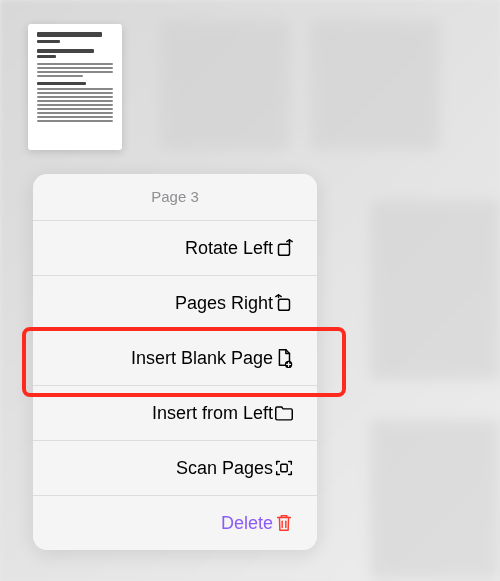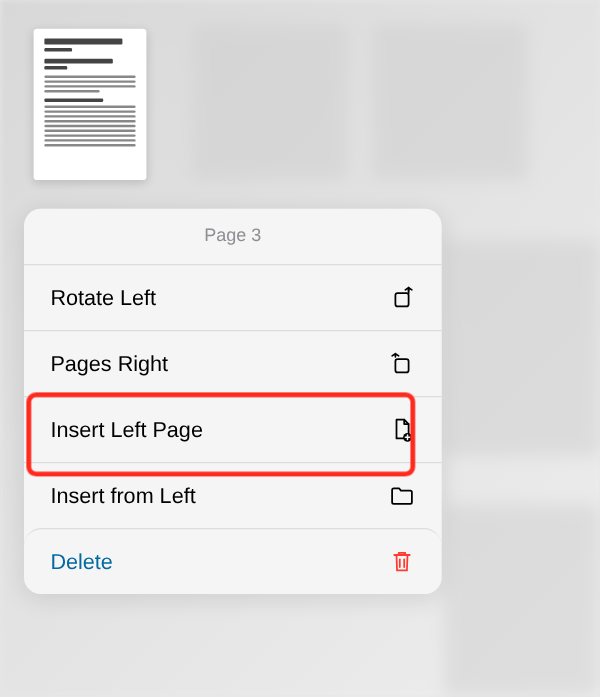--- a/index.html
+++ b/index.html
@@ -51,9 +51,9 @@
 
     .menu {
       position: absolute;
-      left: 20px;
+      left: 33px;
       top: 174px;
-      width: 348px;
+      width: 284px;
       background: rgba(245,245,245,0.95);
       border-radius: 14px;
       overflow: hidden;

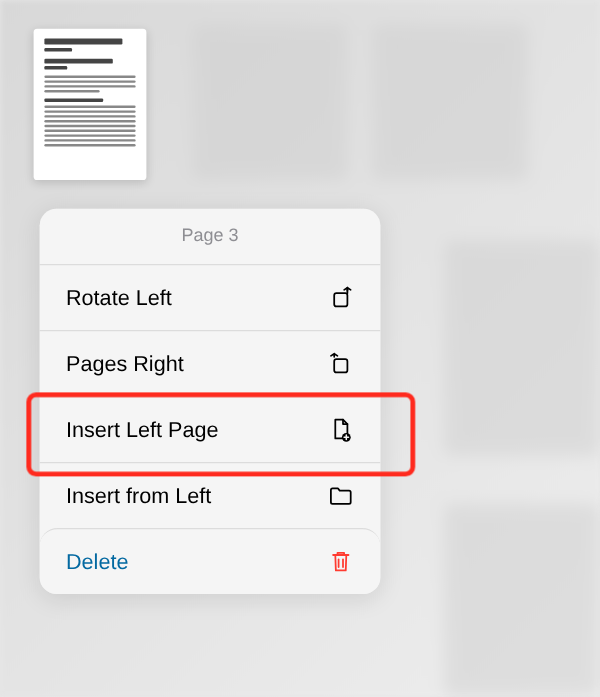--- a/index.html
+++ b/index.html
@@ -70,7 +70,7 @@
     .menu-item {
       display: flex;
       align-items: center;
-      justify-content: space-between;
+      justify-content: flex-end;
       padding: 0 22px;
       height: 55px;
       border-top: 1px solid rgba(0,0,0,0.1);

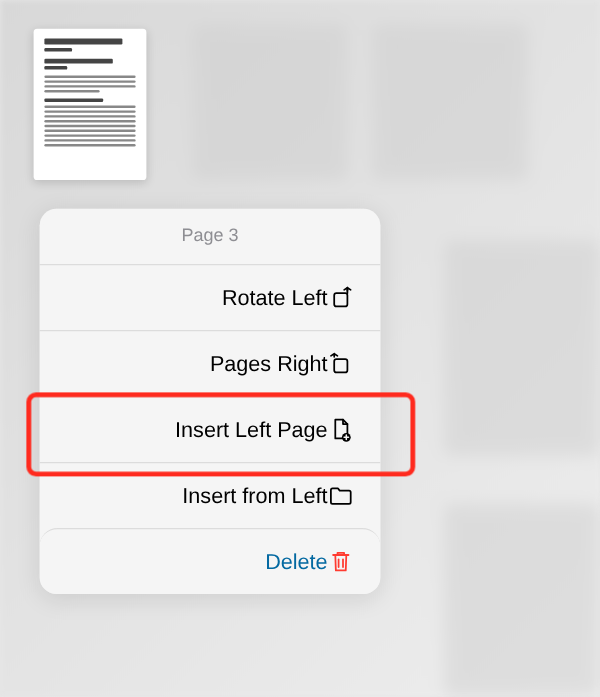--- a/index.html
+++ b/index.html
@@ -165,7 +165,7 @@
   </div>
 
   <div class="menu-item">
-    <span>Insert Left Page</span>
+    <span>Insert Blank Page</span>
     <span class="icon">
       <svg viewBox="0 0 24 24" width="22" height="22">
         <path d="M7 3 L14 3 L18 7 L18 20 L7 20 Z"></path>

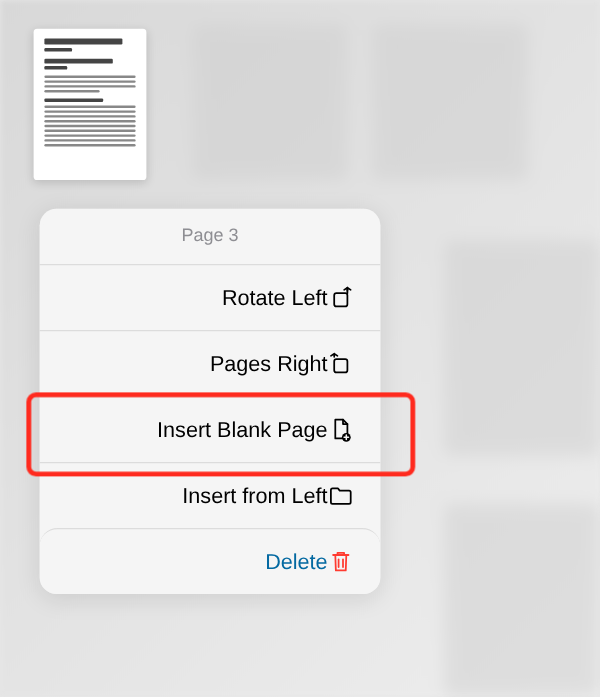--- a/index.html
+++ b/index.html
@@ -185,6 +185,18 @@
     </span>
   </div>
 
+  <div class="menu-item">
+    <span>Scan Pages</span>
+    <span class="icon">
+      <svg viewBox="0 0 24 24" width="22" height="22">
+        <path d="M4 8 L4 5 L7 5"></path>
+        <path d="M17 5 L20 5 L20 8"></path>
+        <path d="M20 16 L20 19 L17 19"></path>
+        <path d="M7 19 L4 19 L4 16"></path>
+        <rect x="8.5" y="8" width="7" height="8" rx="1"></rect>
+      </svg>
+    </span>
+  </div>
 
   <div class="menu-item destructive">
     <span>Delete</span>

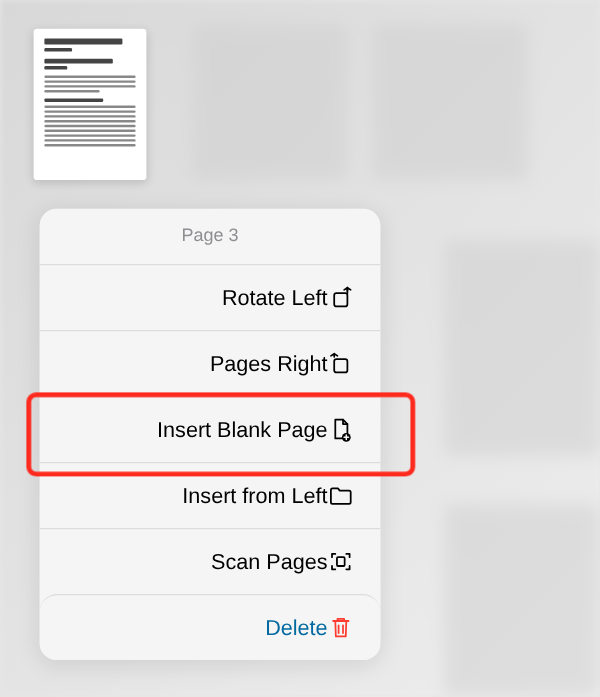--- a/index.html
+++ b/index.html
@@ -79,8 +79,7 @@
       cursor: pointer;
     }
     .menu-item.destructive {
-      color: #0369a1;
-      border-radius: 15px;
+      color: #8b5cf6;
     }
     .menu-item.destructive .icon svg { stroke: #ff3b30; fill: none; }
     .icon {

